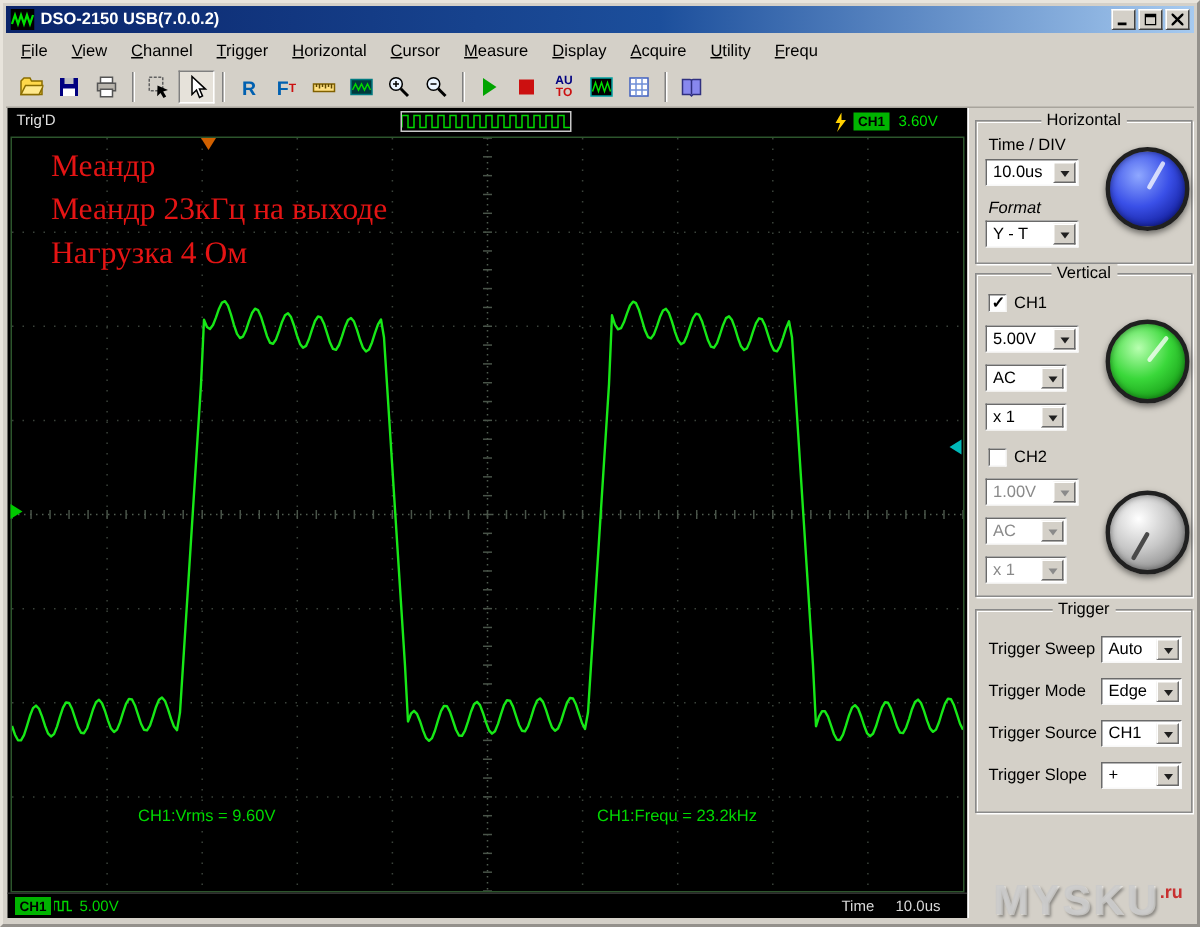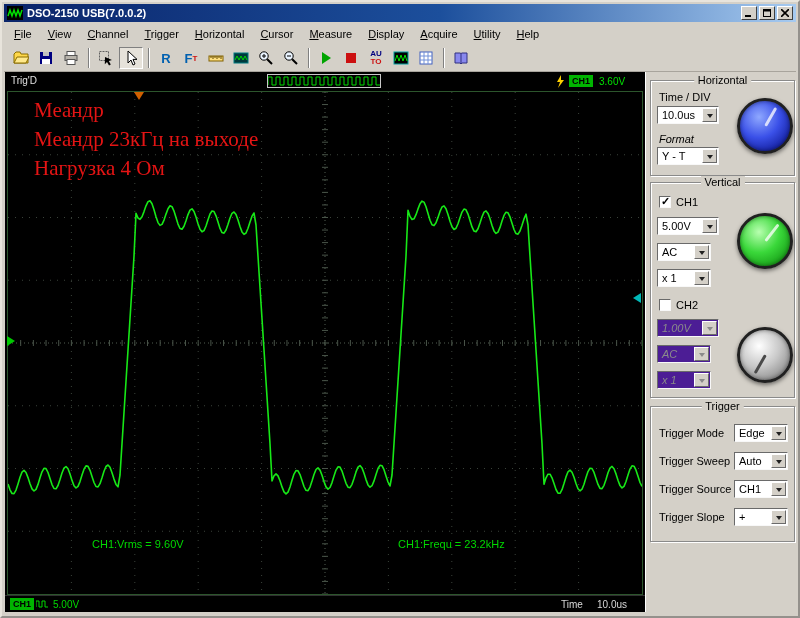--- a/index.html
+++ b/index.html
@@ -147,7 +147,7 @@
     <span class="menu-item">Display</span>
     <span class="menu-item">Acquire</span>
     <span class="menu-item">Utility</span>
-    <span class="menu-item">Help</span>
+    <span class="menu-item">Frequ</span>
   </div>
 
   <div class="toolbar">

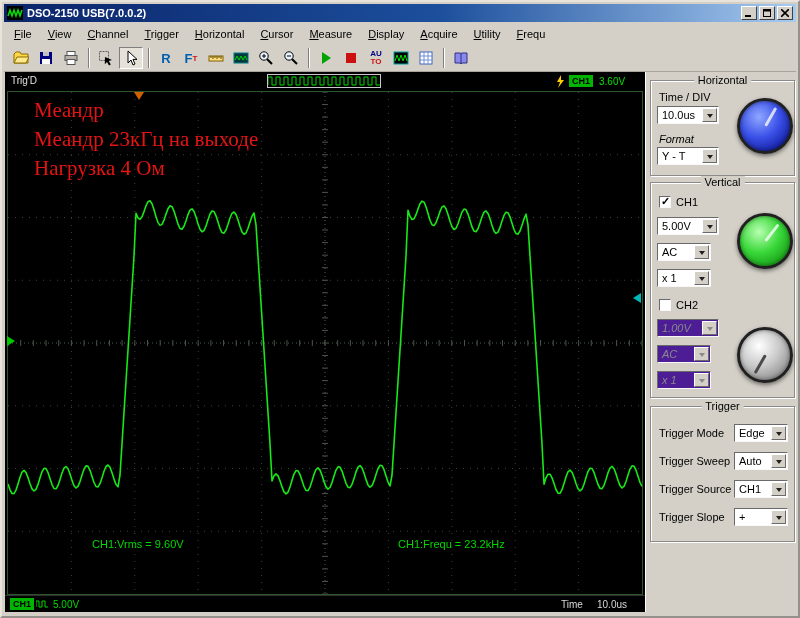--- a/index.html
+++ b/index.html
@@ -76,7 +76,7 @@
   .combo .combo-arrow{position:absolute;right:1px;top:1px;width:15px;height:14px;background:#d4d0c8;
     border:1px solid;border-color:#fff #6a6a6a #6a6a6a #fff;display:flex;align-items:center;justify-content:center;}
   .combo .combo-arrow::after{content:"";width:0;height:0;border:3px solid transparent;border-top:4px solid #202020;margin-top:4px;}
-  .combo.disabled{background:#4c1d95;font-style:italic;}
+  .combo.disabled{background:#ffffff;}
   .combo.disabled .combo-text{color:#8a8a8a;}
   .combo.disabled .combo-arrow::after{border-top-color:#8a8a8a;}
   .combo.flow{position:relative;flex:none;}

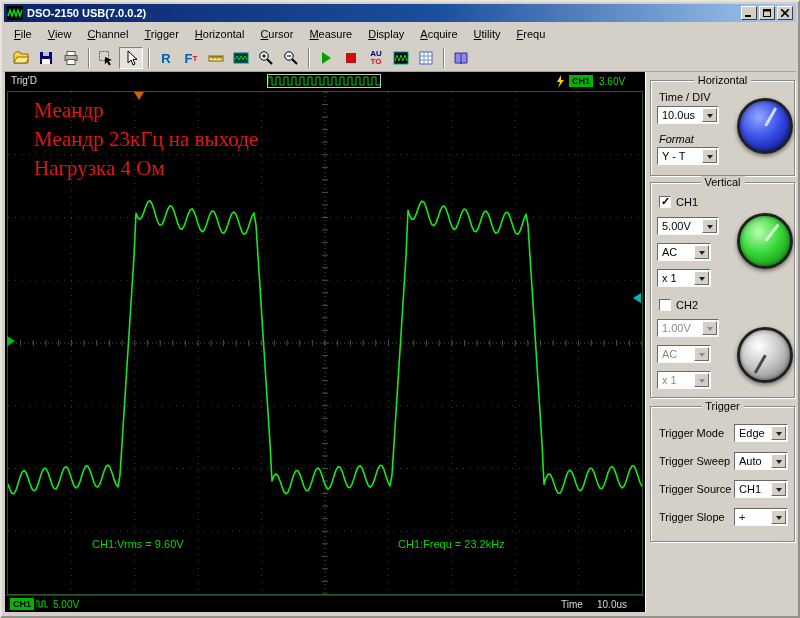--- a/index.html
+++ b/index.html
@@ -474,16 +474,16 @@
       <span class="legend">Trigger</span>
       <div class="trig-rows">
         <div class="trig-row">
+          <span class="plabel" style="position:static;">Trigger Sweep</span>
+          <div class="combo flow">
+            <span class="combo-text">Auto</span>
+            <span class="combo-arrow"></span>
+          </div>
+        </div>
+        <div class="trig-row">
           <span class="plabel" style="position:static;">Trigger Mode</span>
           <div class="combo flow">
             <span class="combo-text">Edge</span>
-            <span class="combo-arrow"></span>
-          </div>
-        </div>
-        <div class="trig-row">
-          <span class="plabel" style="position:static;">Trigger Sweep</span>
-          <div class="combo flow">
-            <span class="combo-text">Auto</span>
             <span class="combo-arrow"></span>
           </div>
         </div>

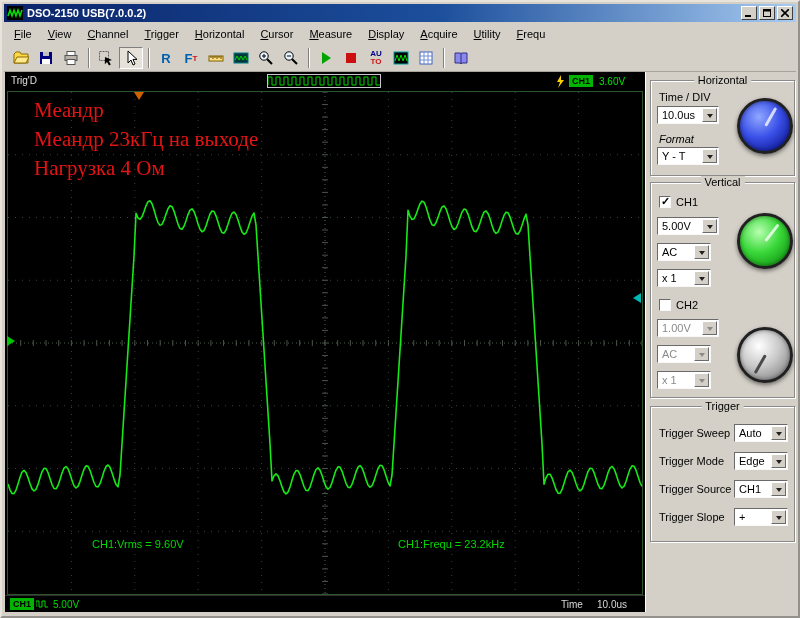--- a/index.html
+++ b/index.html
@@ -505,6 +505,9 @@
     </div>
   </div>
 
+  <div class="watermark">
+    <span>MYSKU</span><sup>.ru</sup>
+  </div>
 </div>
 
 </body></html>

